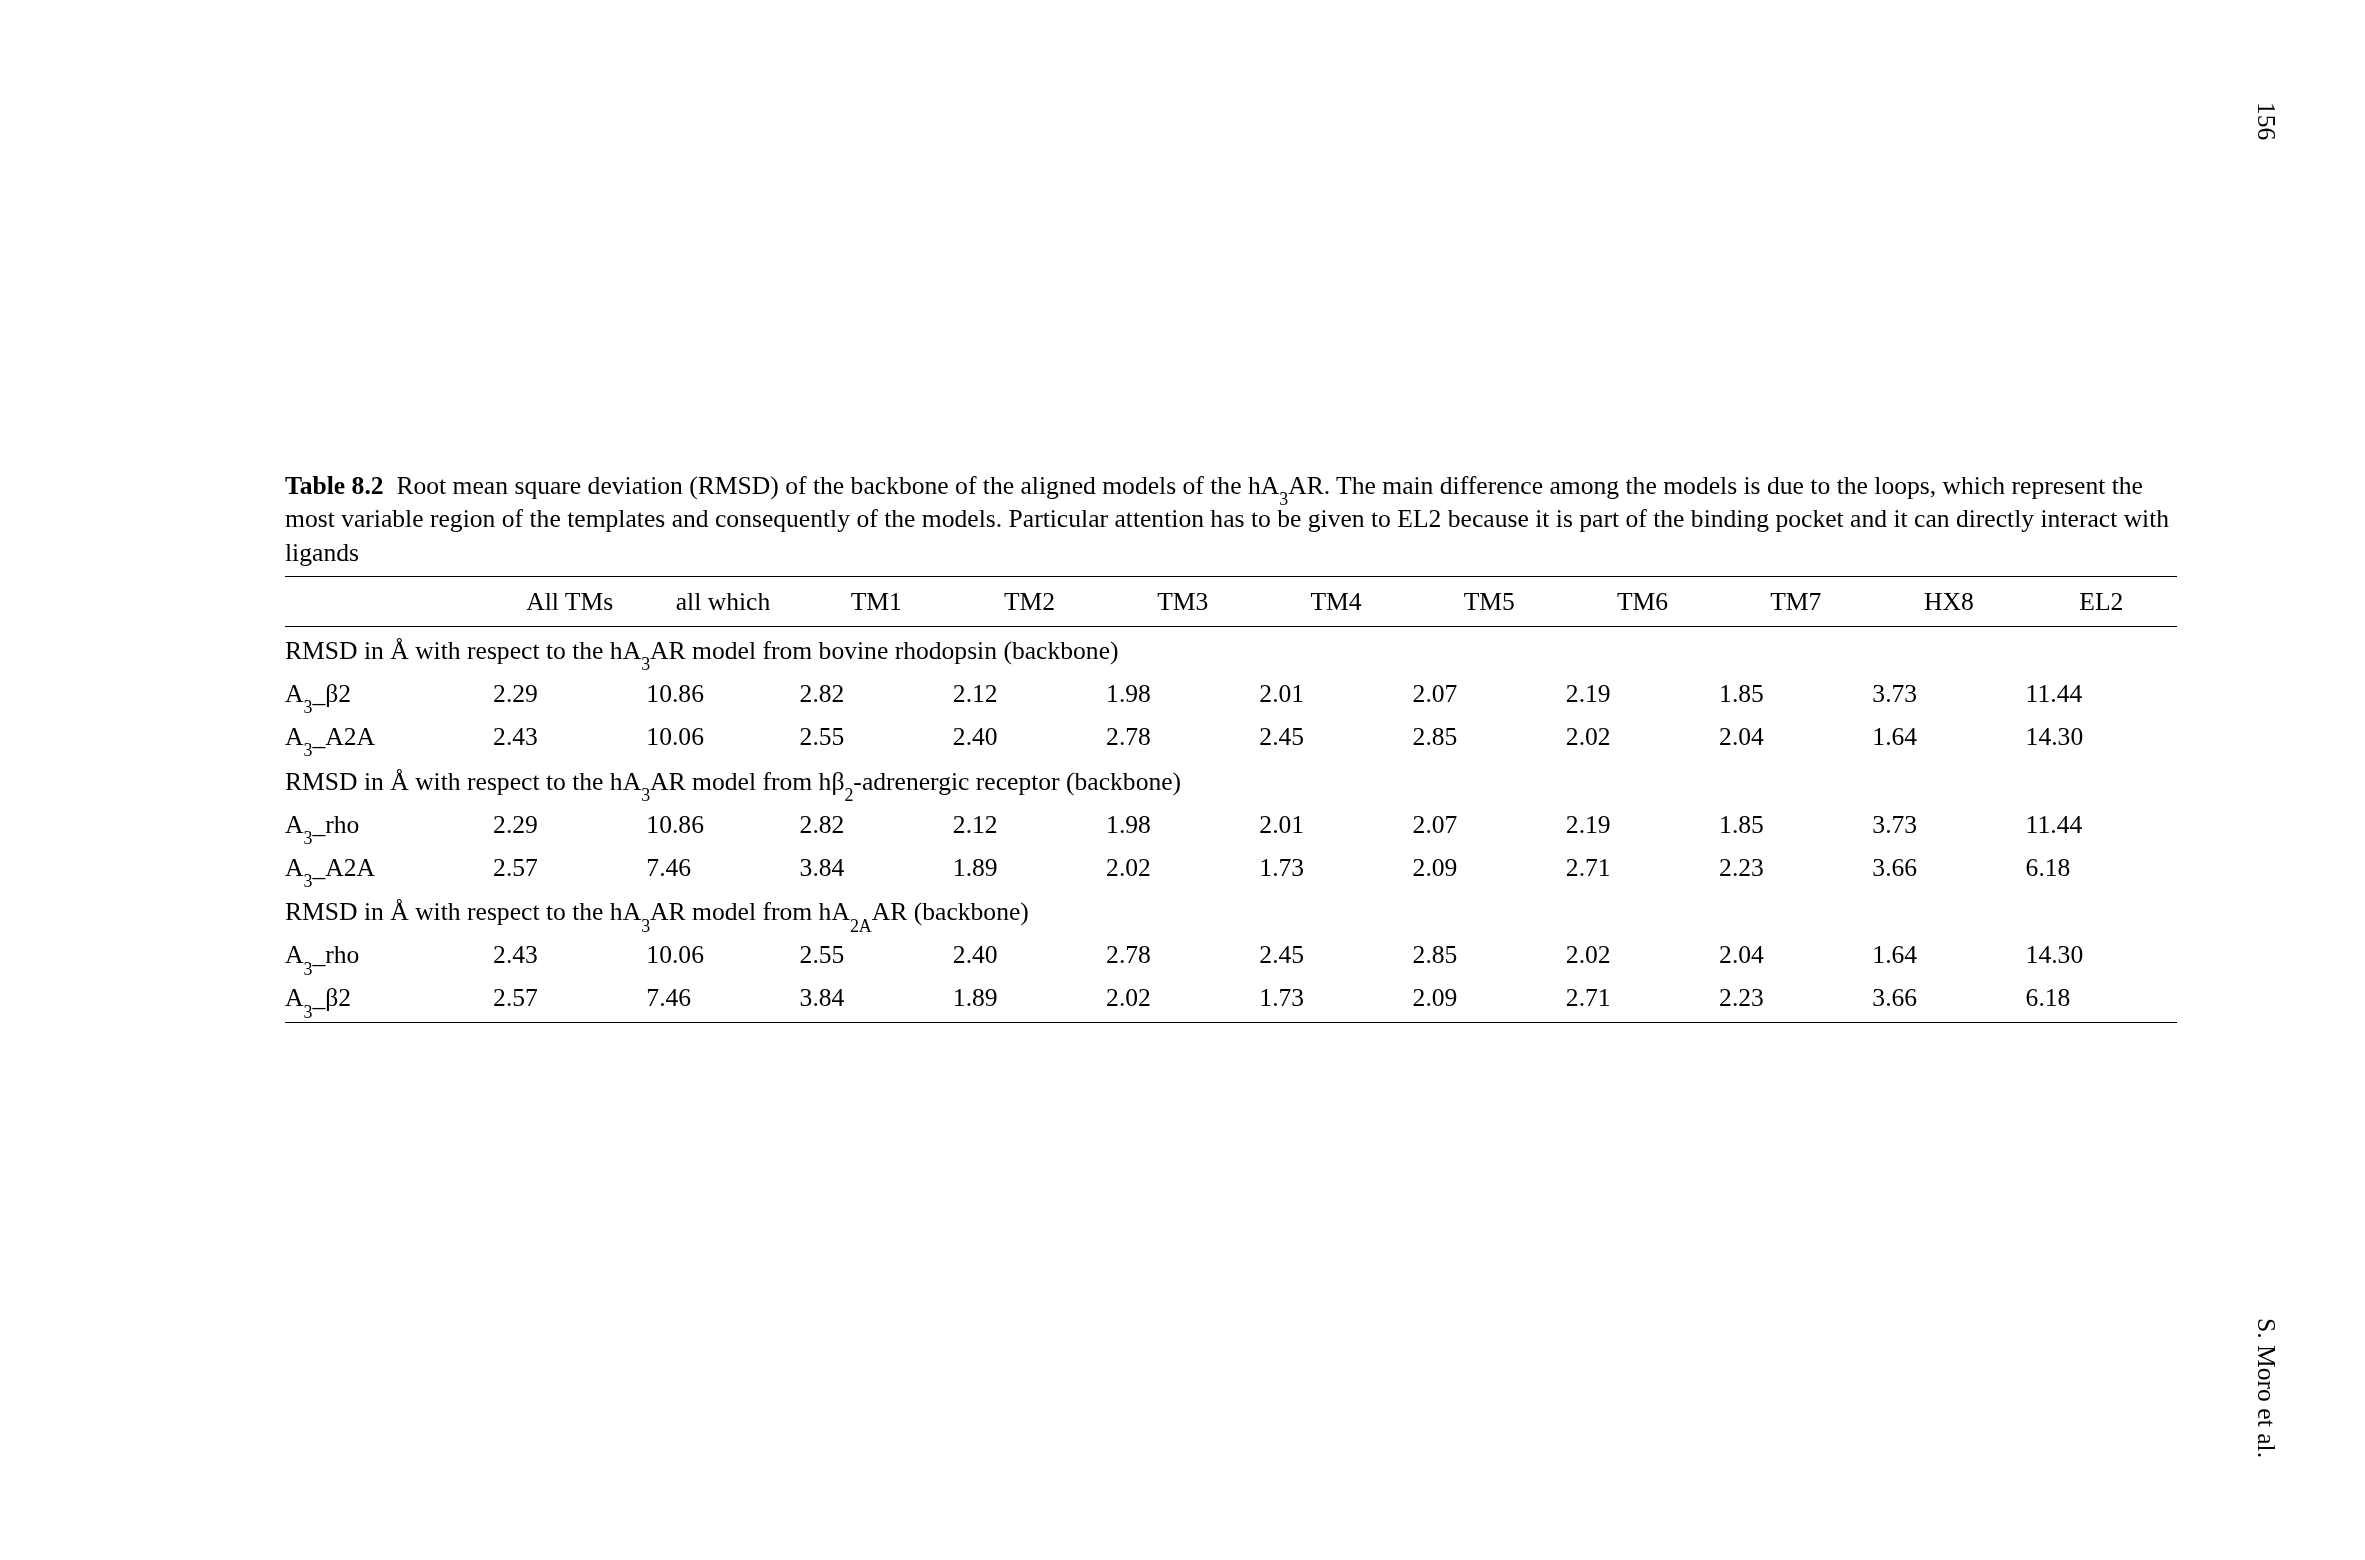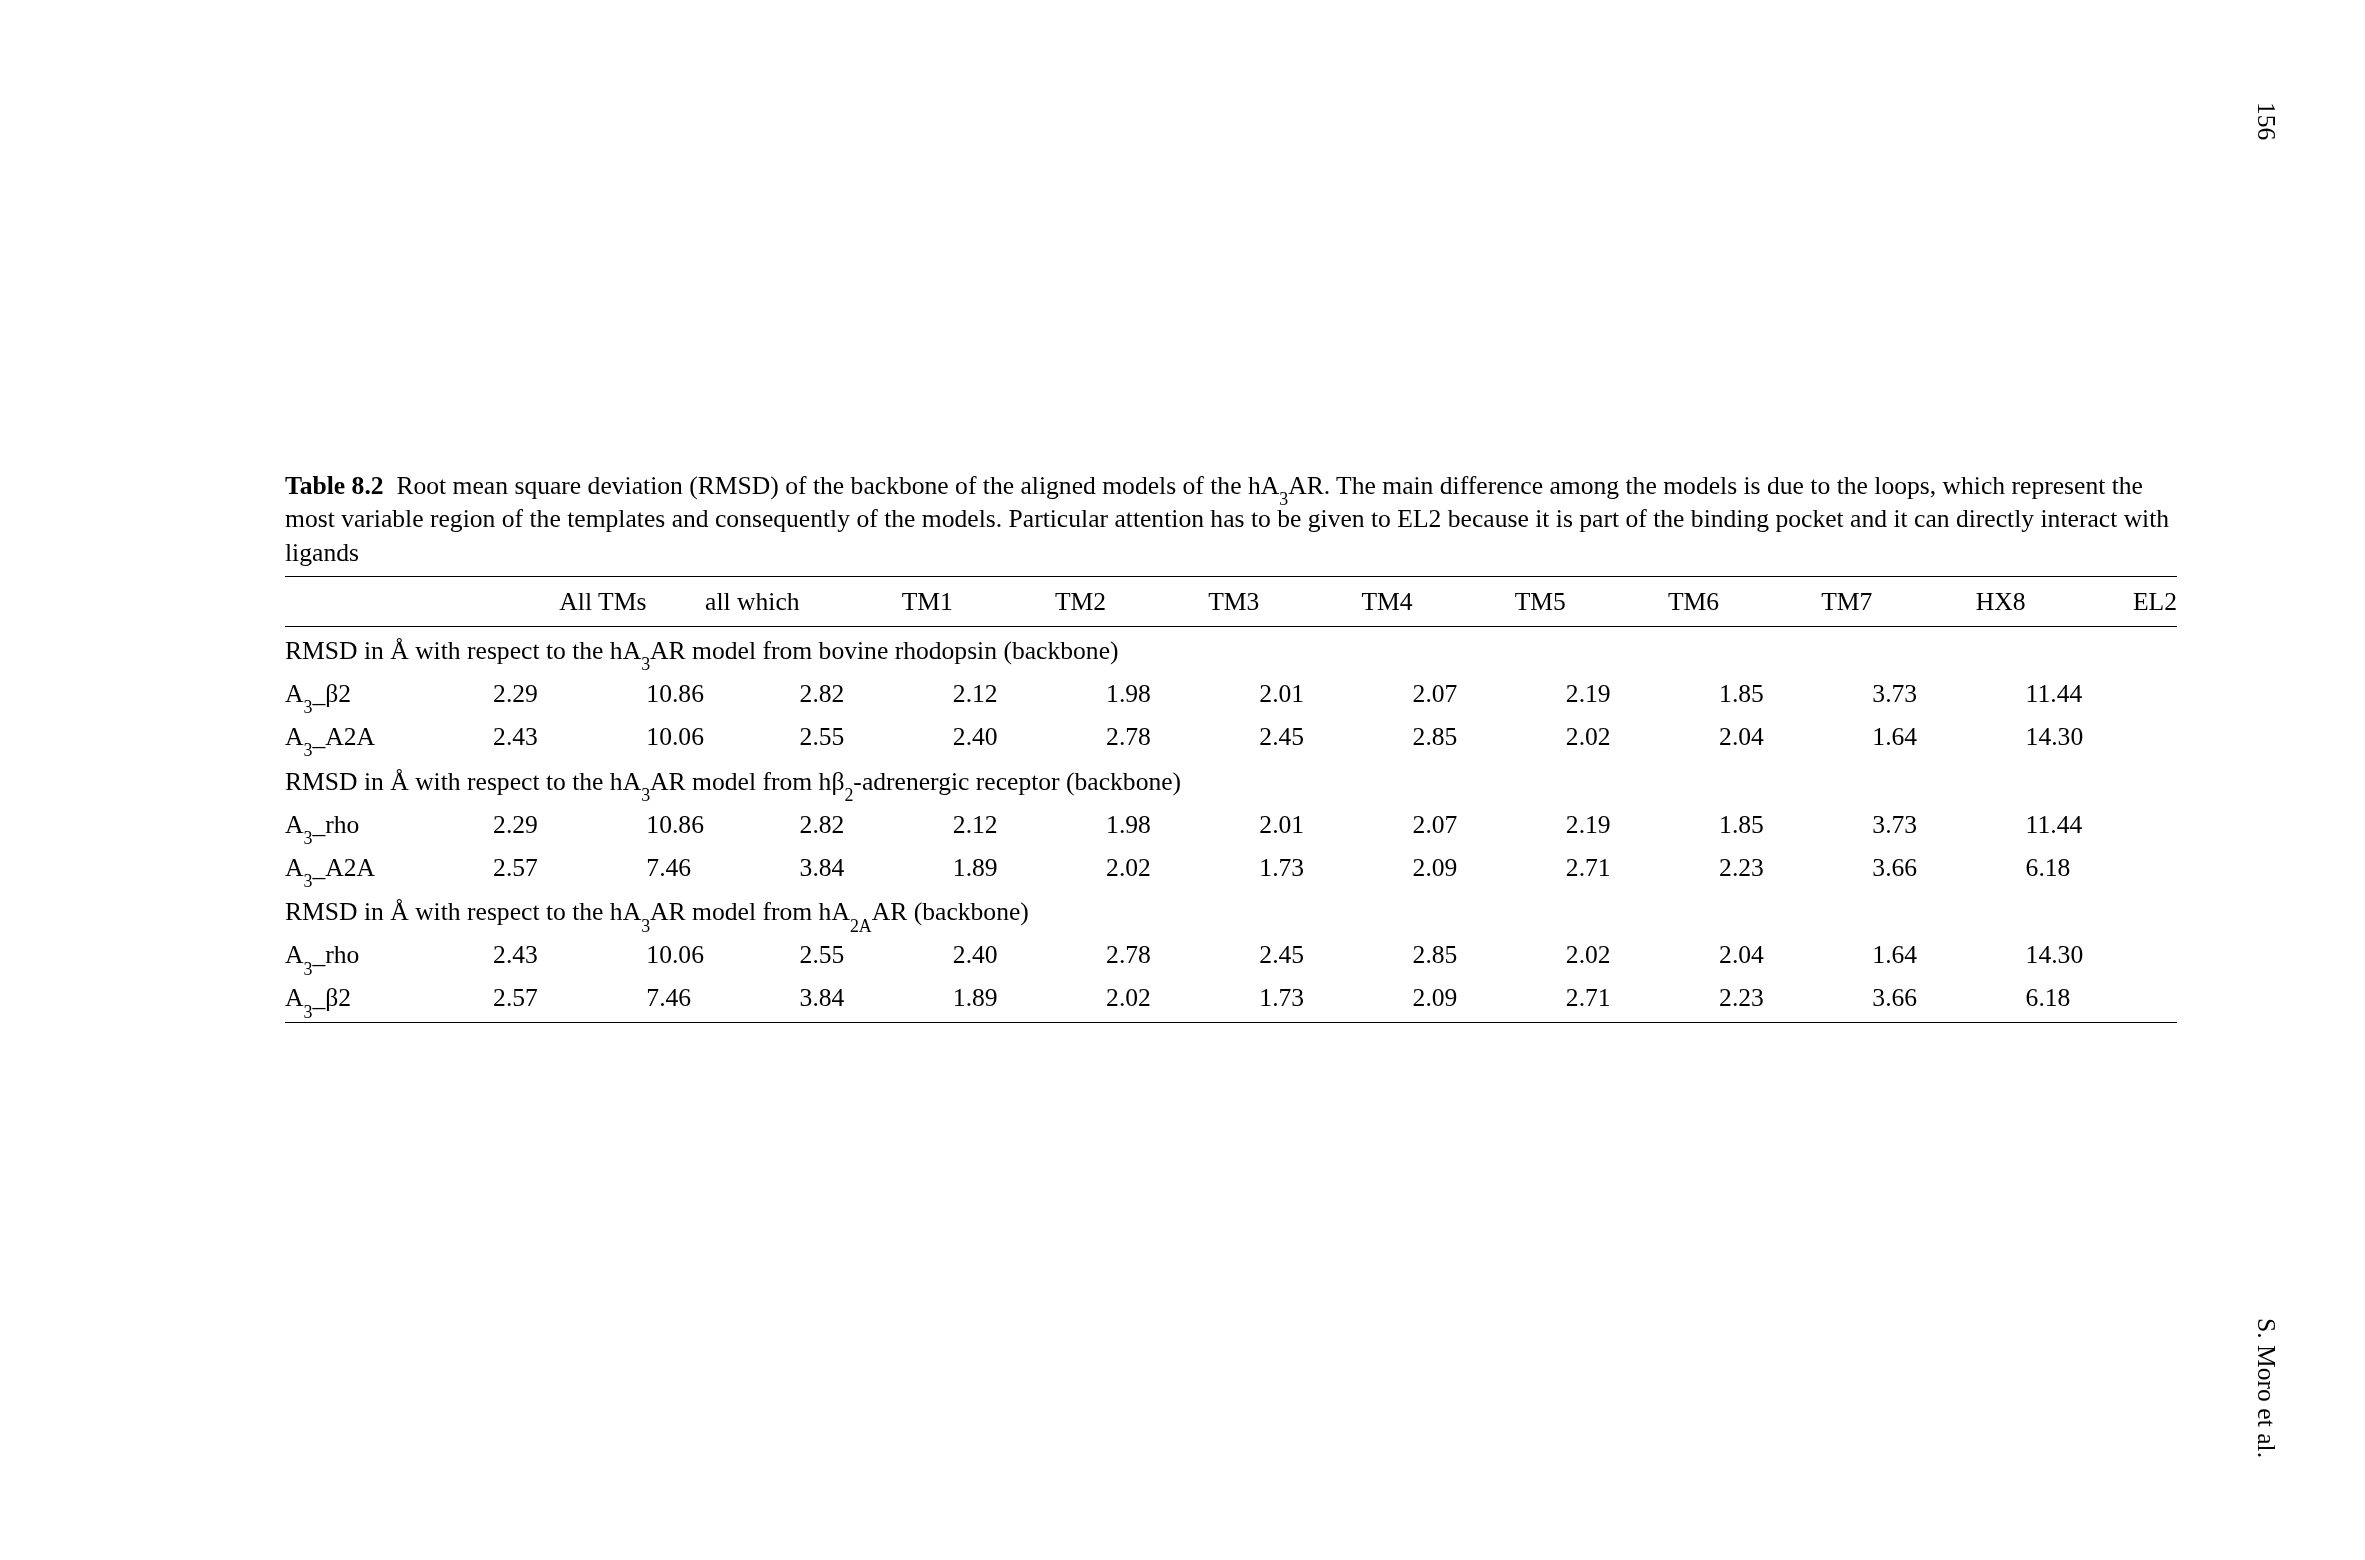--- a/index.html
+++ b/index.html
@@ -53,7 +53,7 @@
   }
   thead tr th {
     font-weight: normal;
-    text-align: right;
+    text-align: center;
     border-top: 1.7px solid #000;
     border-bottom: 1.3px solid #000;
     padding: 5.1px 0 5.1px 0;

